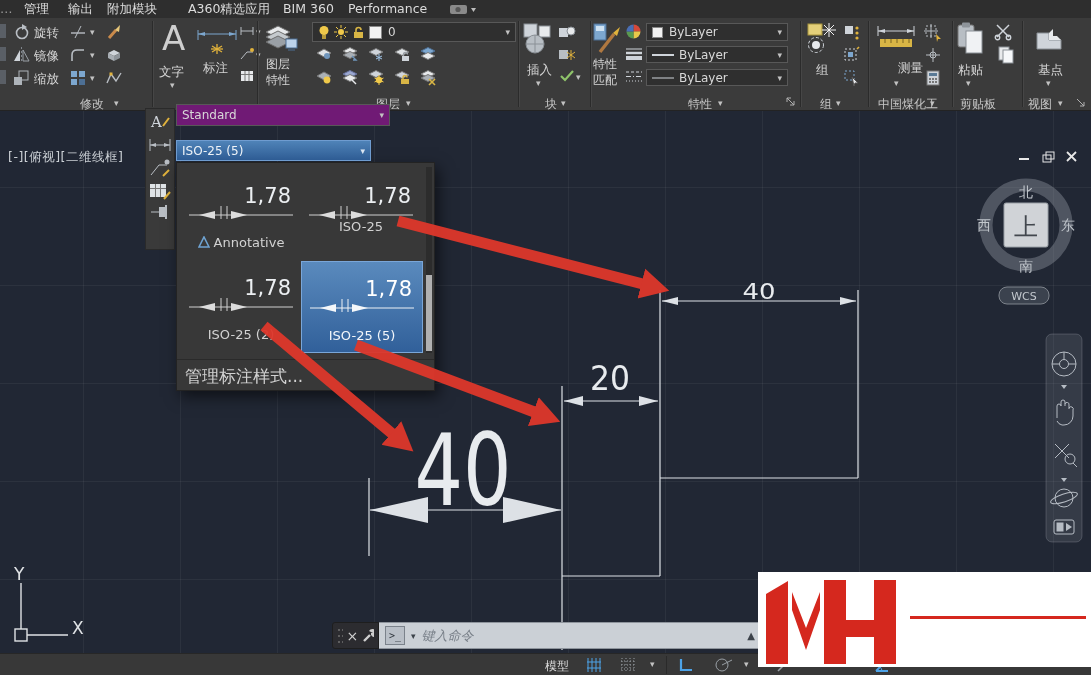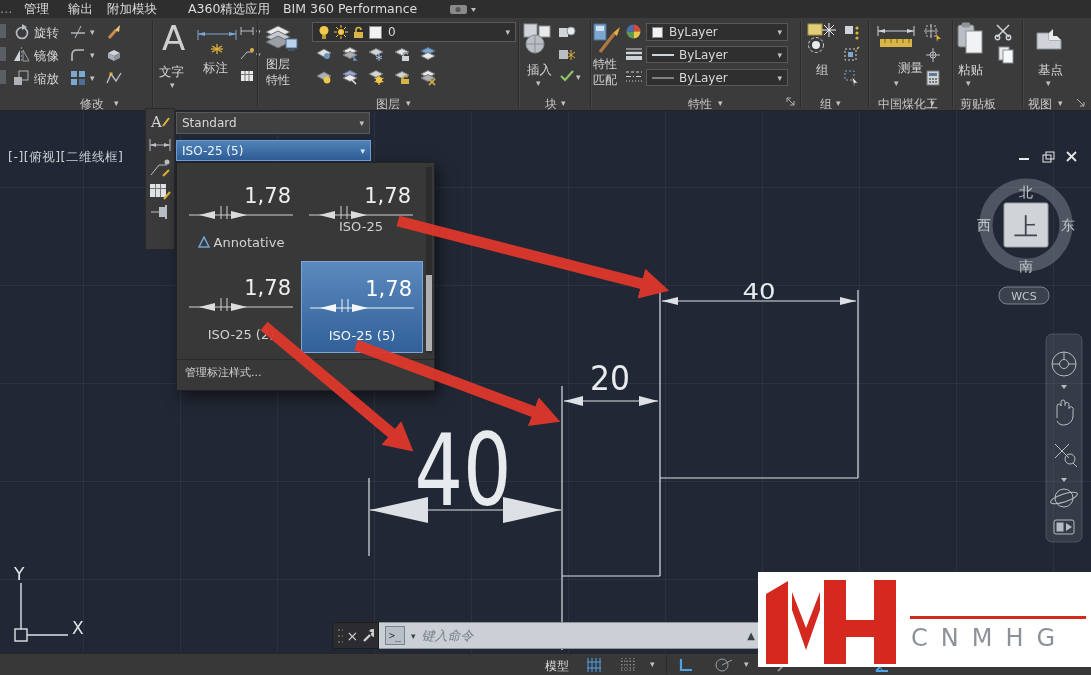--- a/index.html
+++ b/index.html
@@ -69,7 +69,7 @@
     <span class="menutab" style="left:188px">A360</span>
     <span class="menutab" style="left:220px">精选应用</span>
     <span class="menutab" style="left:283px">BIM 360</span>
-    <span class="menutab" style="left:338px">Performance</span>
+    <span class="menutab" style="left:348px">Performance</span>
     <svg class="ic" style="left:450px;top:4px" width="26" height="11">
       <rect x="0" y="1" width="17" height="9" rx="2" fill="#8a8a8a"></rect>
         <circle cx="8" cy="5.5" r="2.6" fill="#555"></circle>

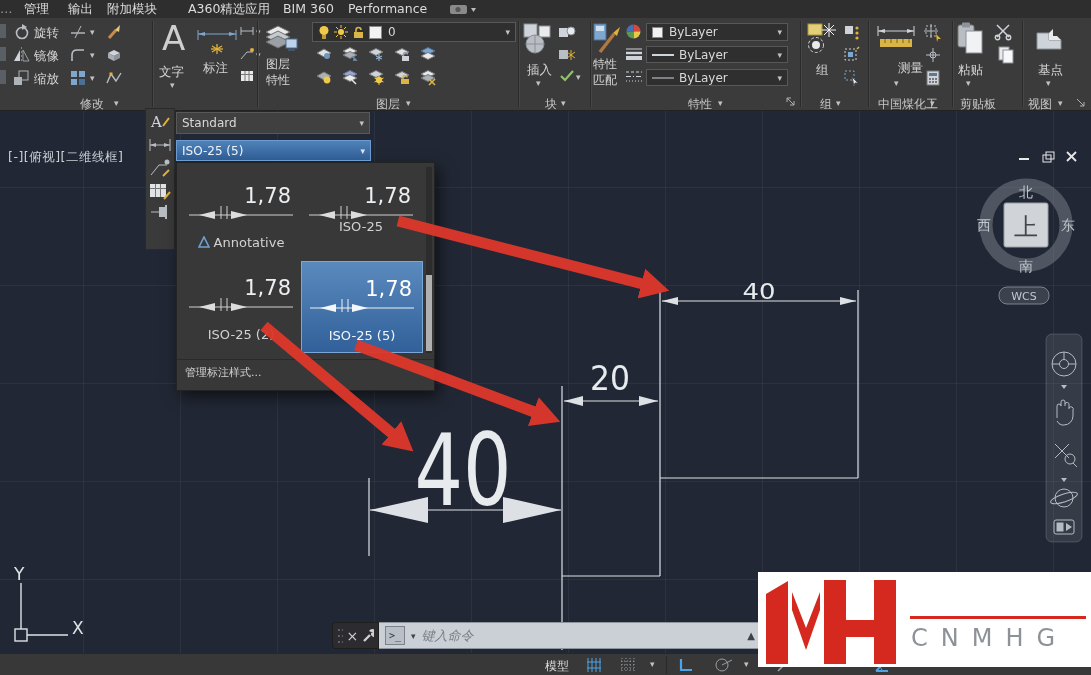--- a/index.html
+++ b/index.html
@@ -588,7 +588,7 @@
     </svg>
   </div>
 
-  <div class="combo" style="left:176px;top:112px;width:194px;height:22px;z-index:21;background:#404040">
+  <div class="combo" style="left:176px;top:104px;width:214px;height:22px;z-index:21;background:#701a75">
     <span class="cv">Standard</span>
     <span class="cc">▾</span>
   </div>

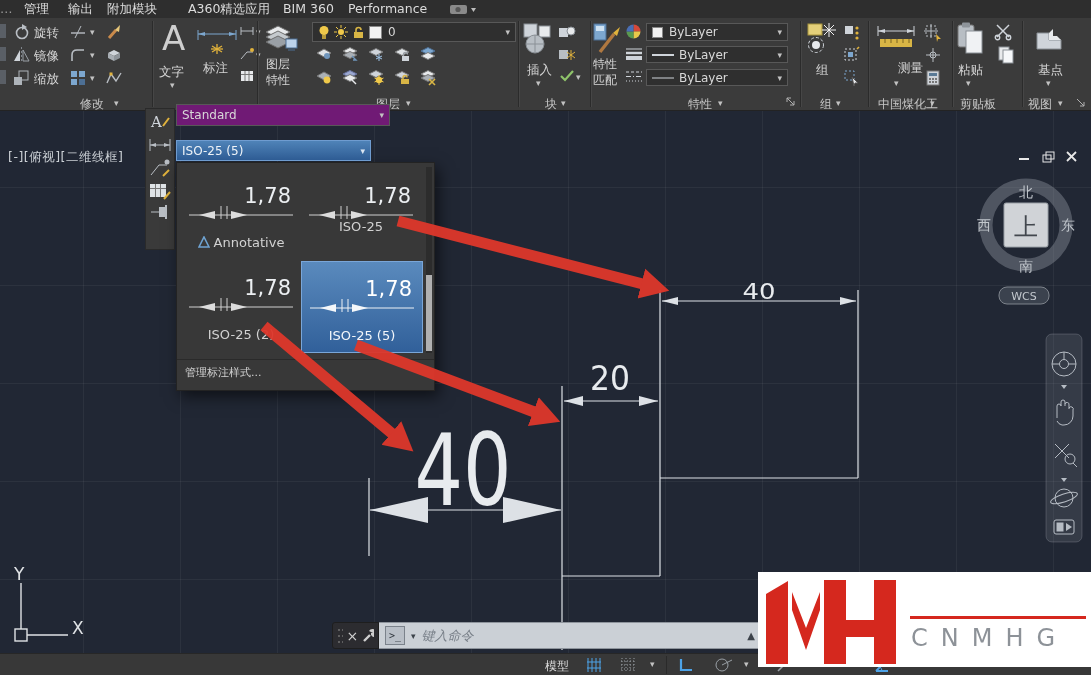--- a/index.html
+++ b/index.html
@@ -657,7 +657,7 @@
       <div class="abs" style="left:0;top:108px;width:6px;height:76px;background:#b0b0b0"></div>
     </div>
     <div class="abs" style="left:0;top:196px;width:257px;height:1px;background:#2a2a2a"></div>
-    <span class="txt" style="left:8px;top:202px;font-size:11px;color:#d2d2d2">管理标注样式...</span>
+    <span class="txt" style="left:8px;top:202px;font-size:17px;color:#d2d2d2">管理标注样式...</span>
   </div>
 
   <div class="abs cmdbar">

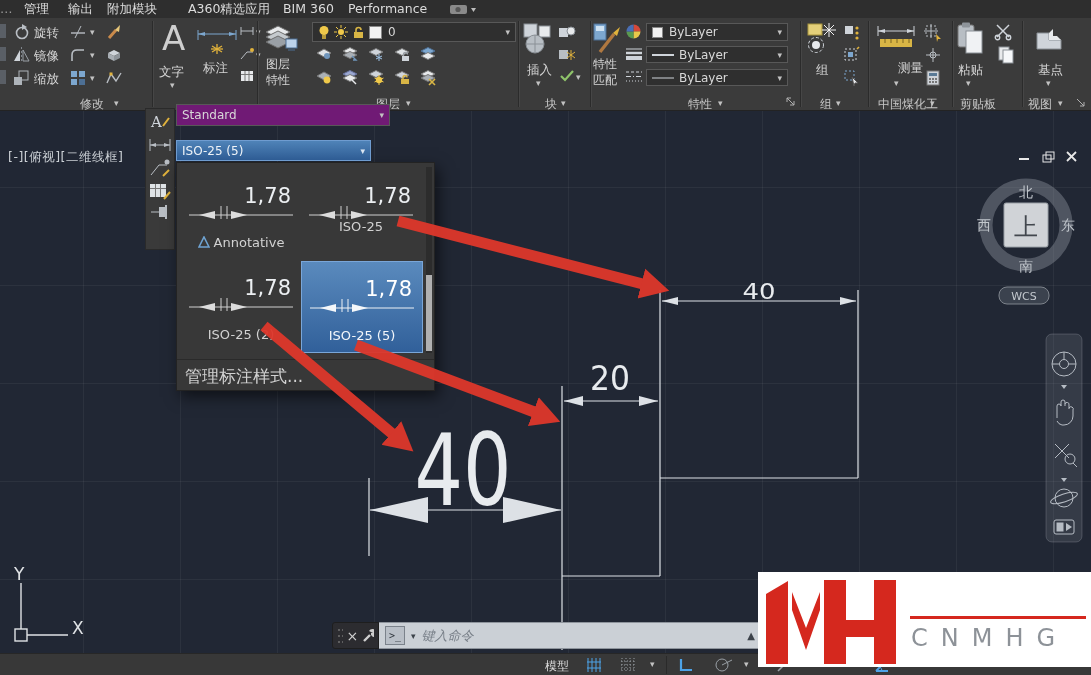--- a/index.html
+++ b/index.html
@@ -747,7 +747,6 @@
       </g>
     </svg>
     <div class="rule"></div>
-    <span class="en">CNMHG</span>
   </div>
 
   <svg id="arrow-layer" class="abs" style="left:0;top:0;z-index:40;pointer-events:none" width="1091" height="675" viewBox="0 0 1091 675">

